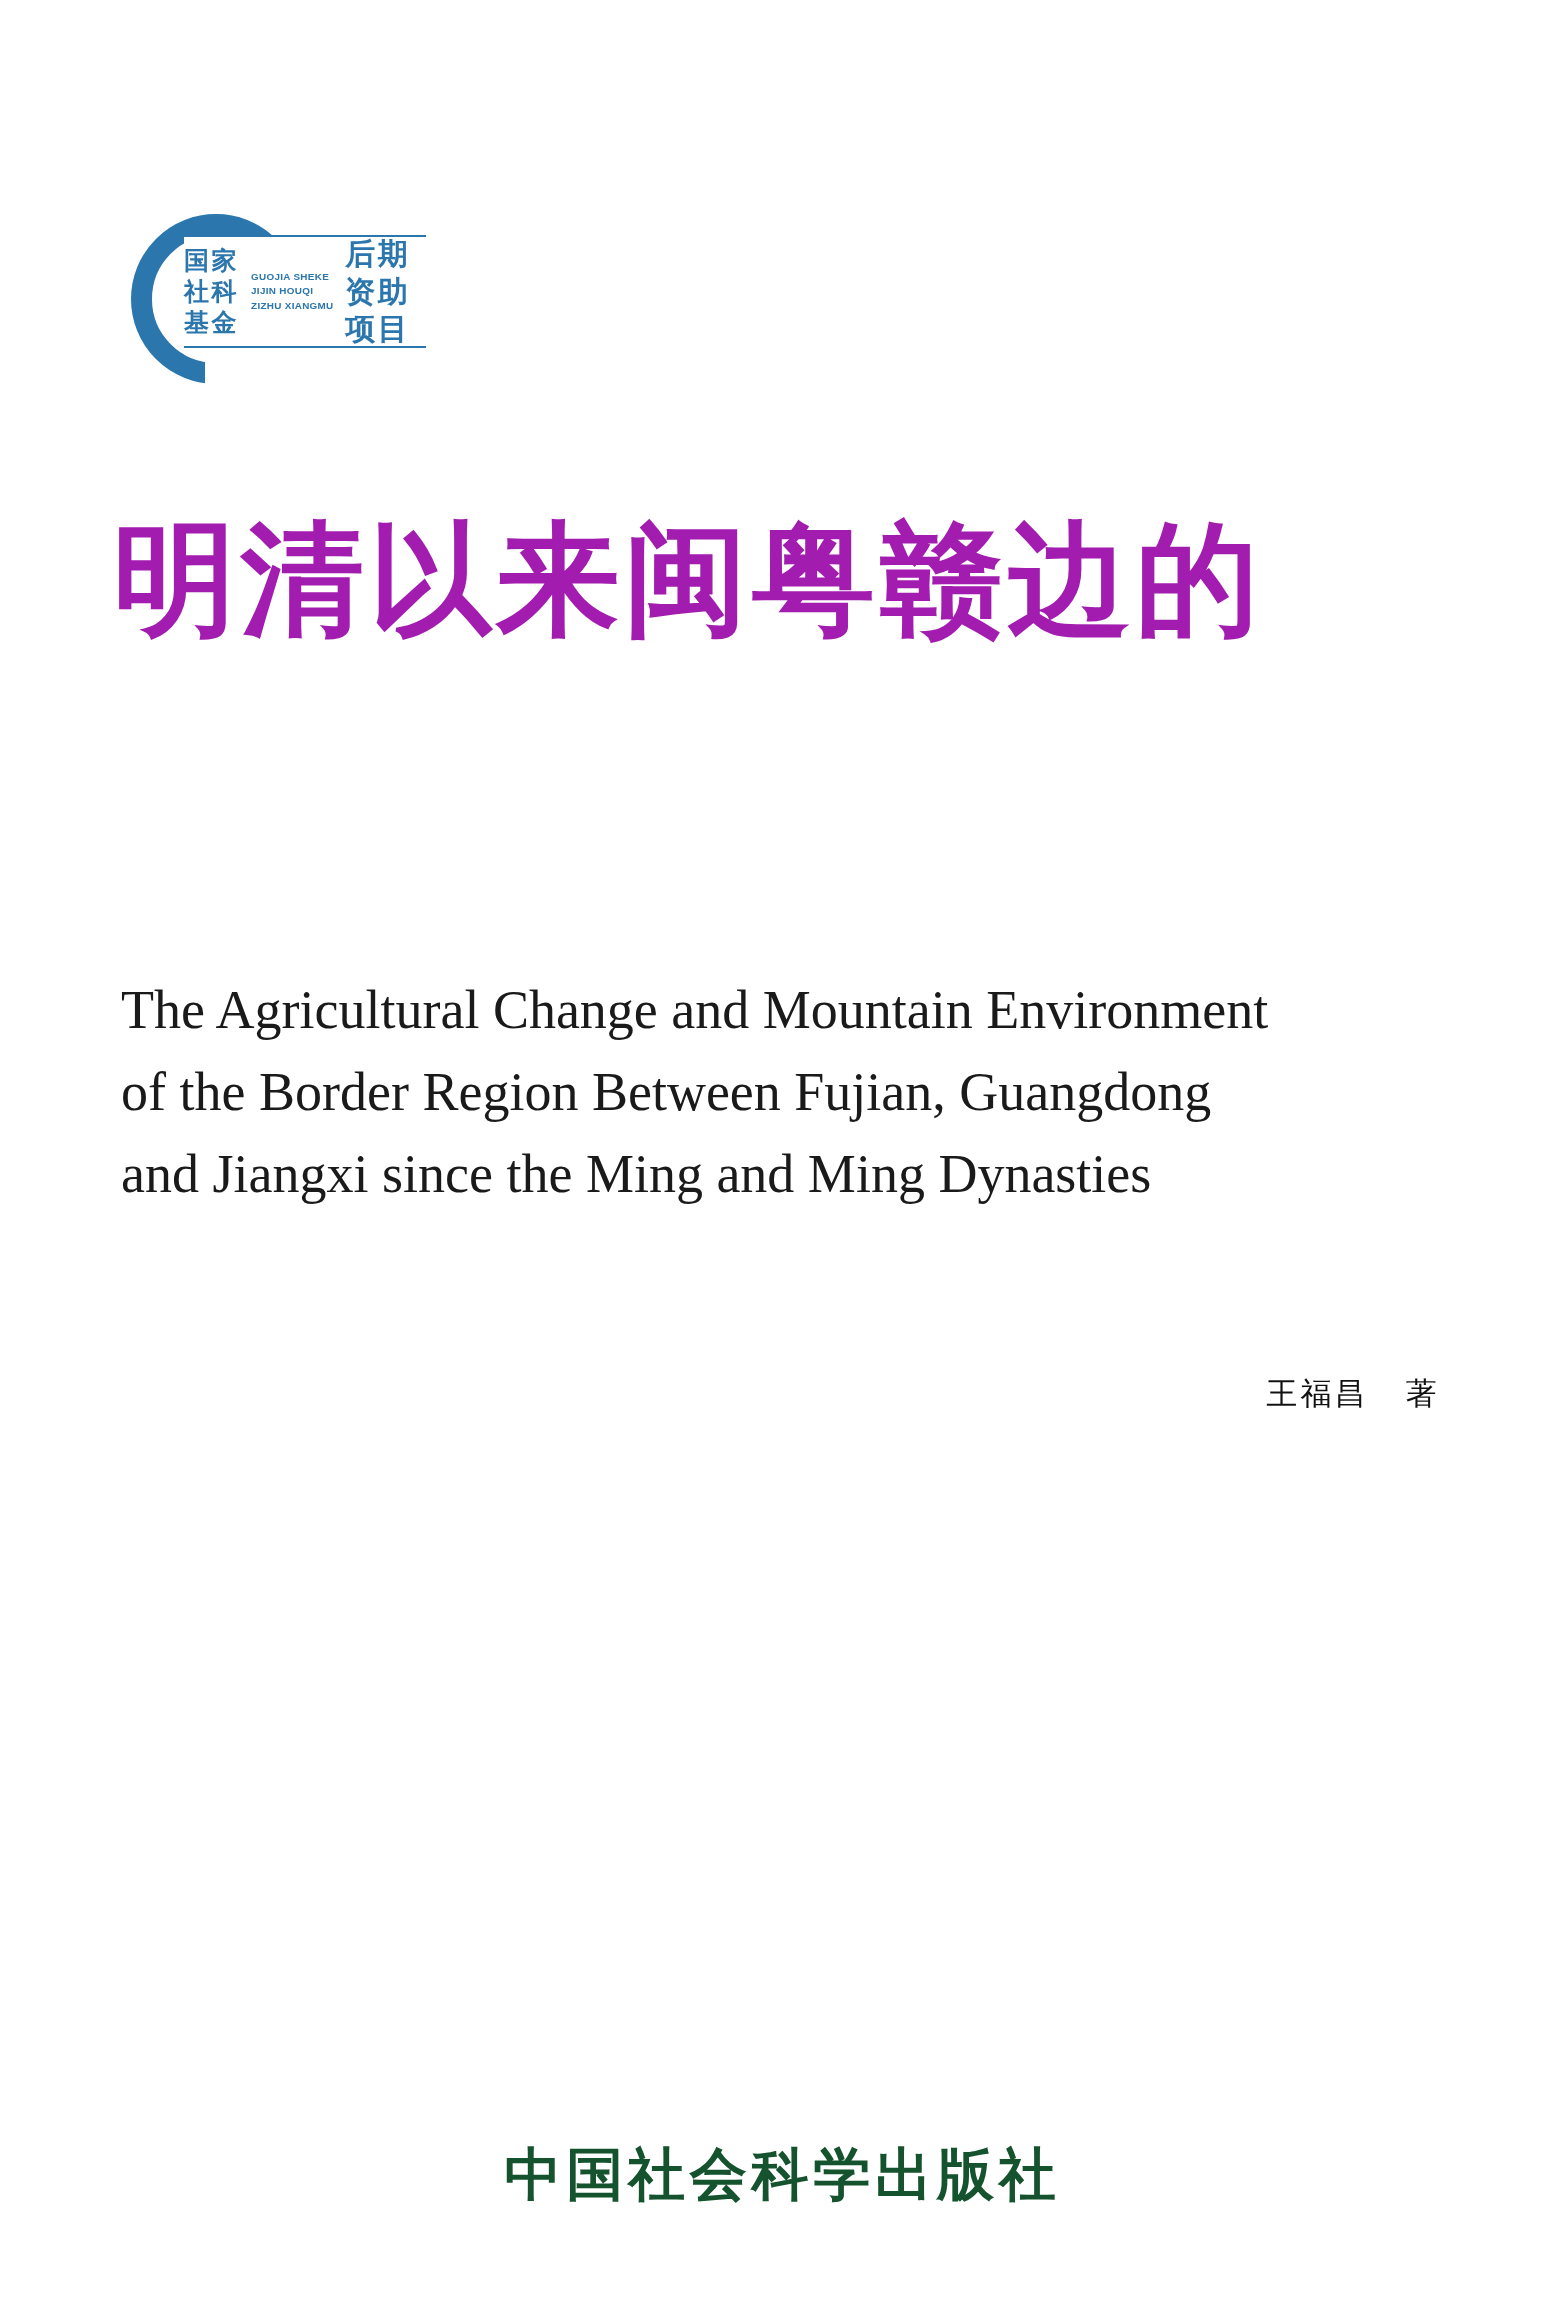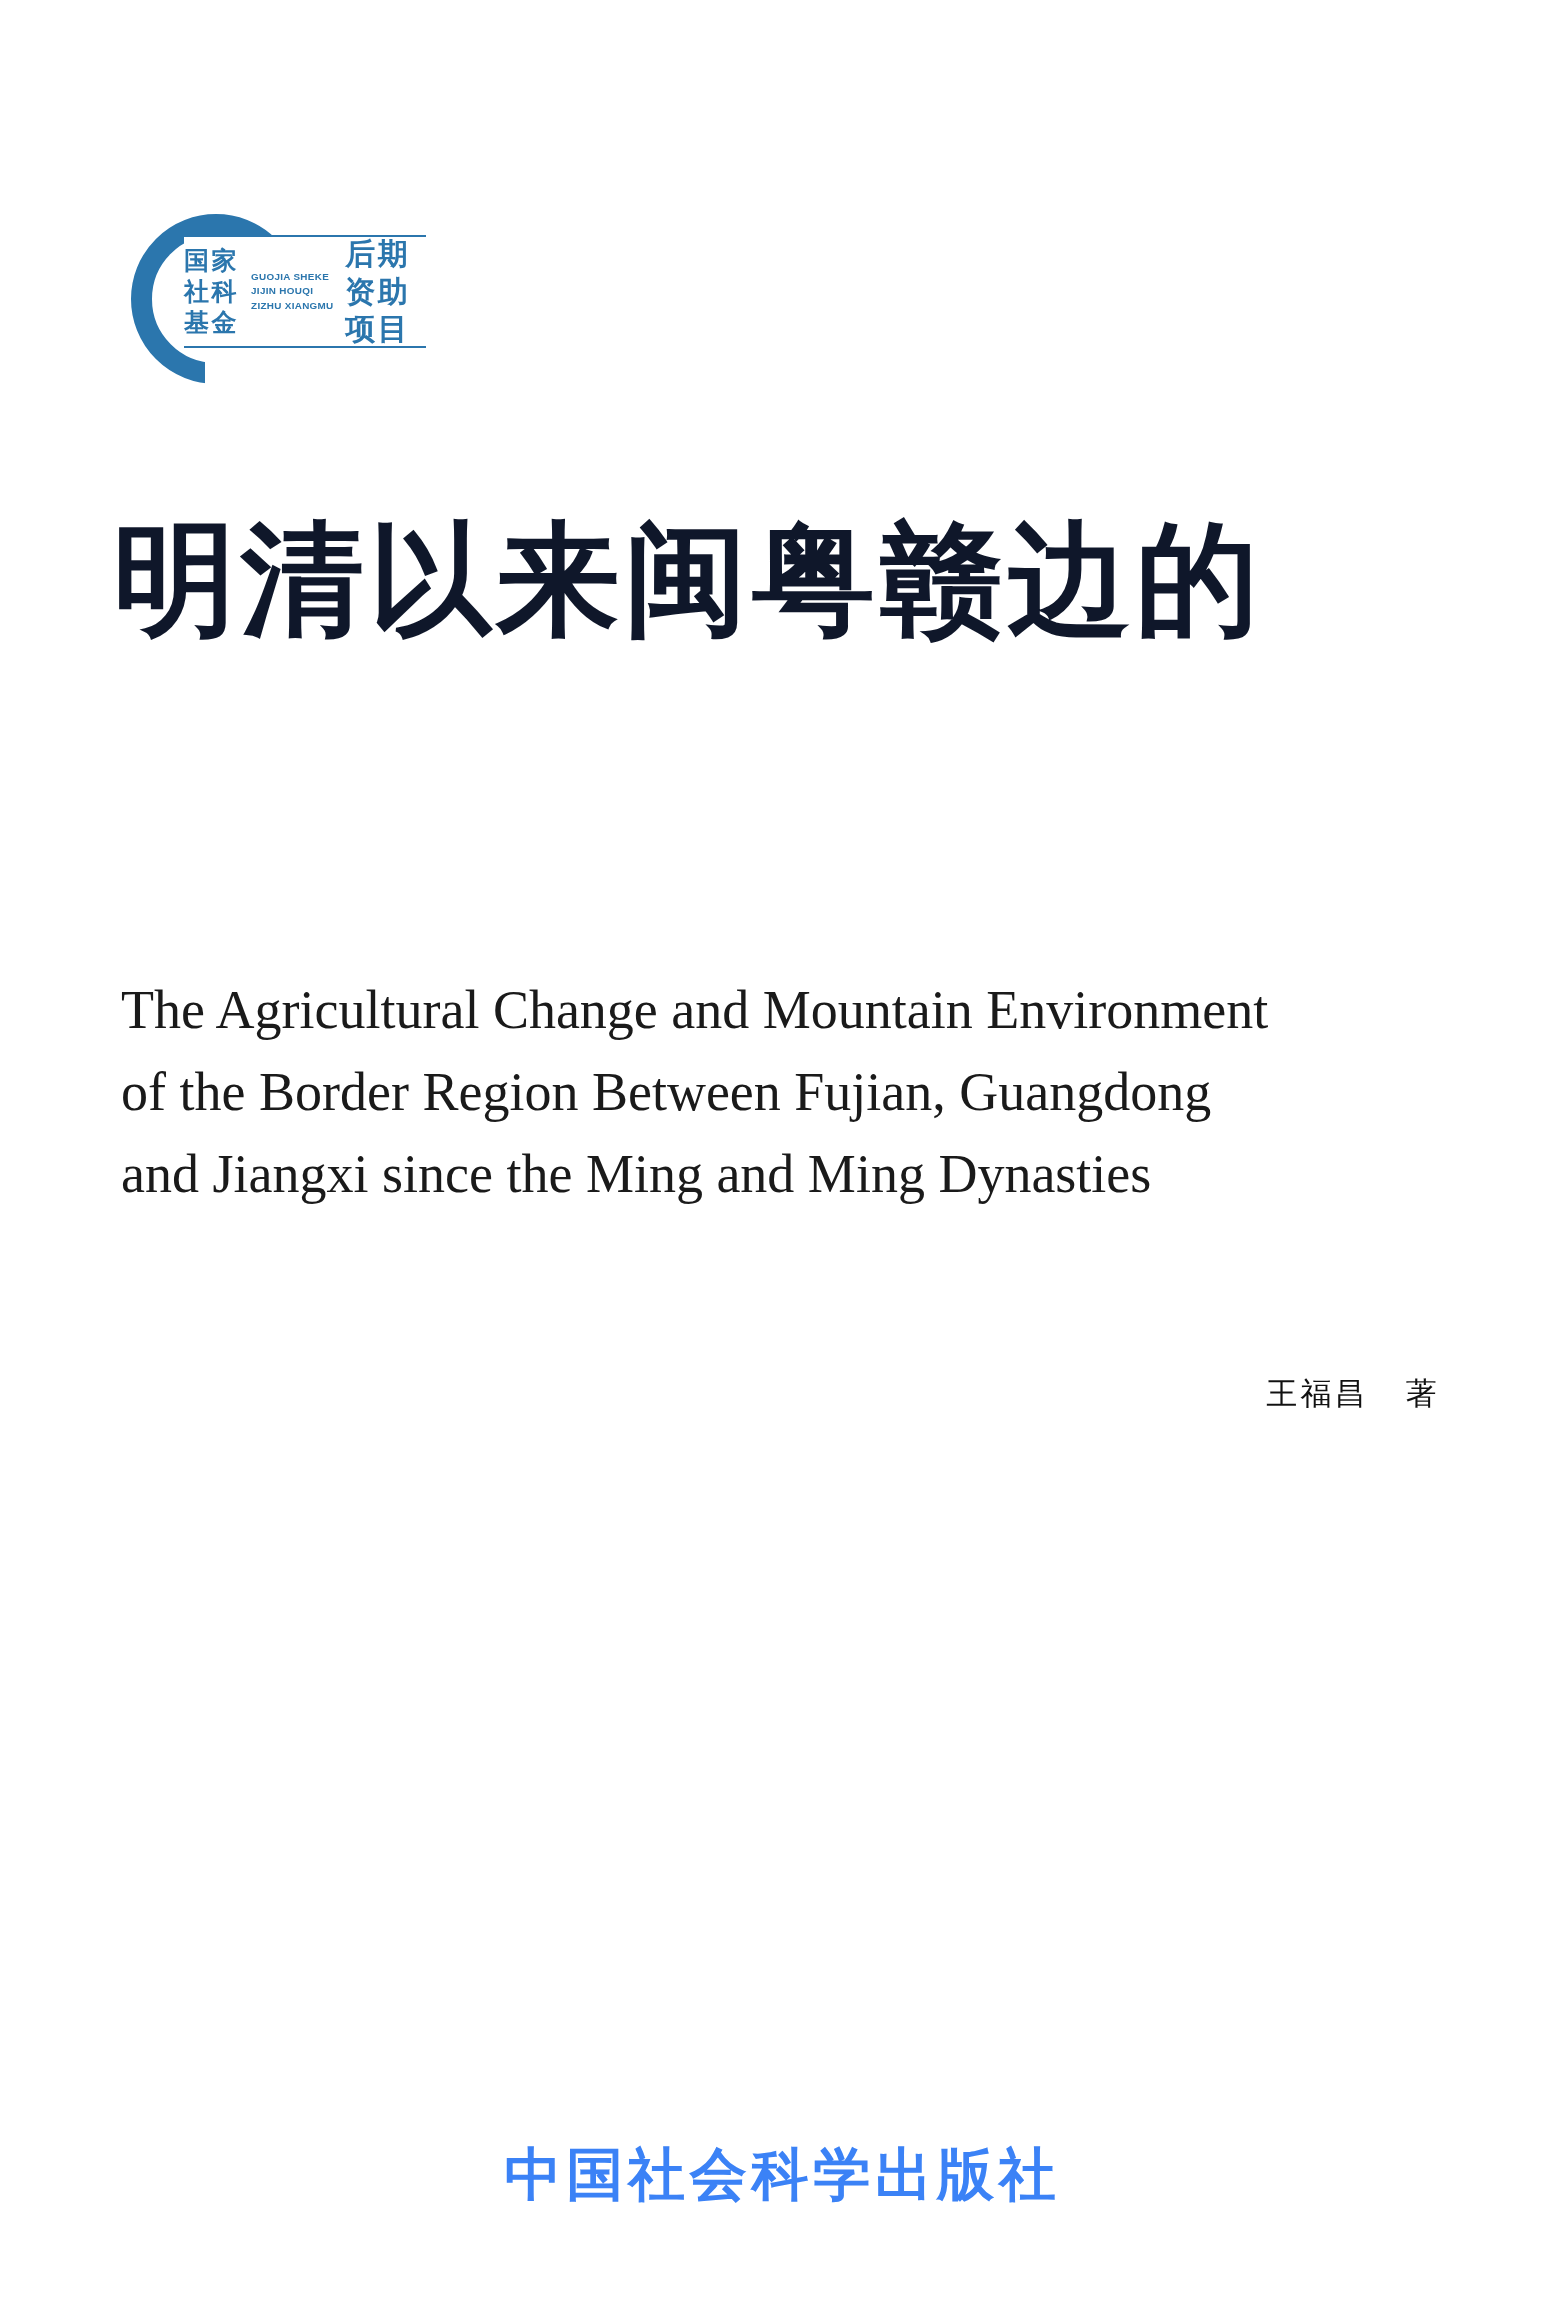--- a/index.html
+++ b/index.html
@@ -92,7 +92,7 @@
     left: 113px;
     top: 501px;
     width: 1341px;
-    color: #0f172a;
+    color: #a21caf;
     font-family: "DejaVu Sans", "Liberation Sans", sans-serif;
     font-weight: bold;
     font-size: 123px;

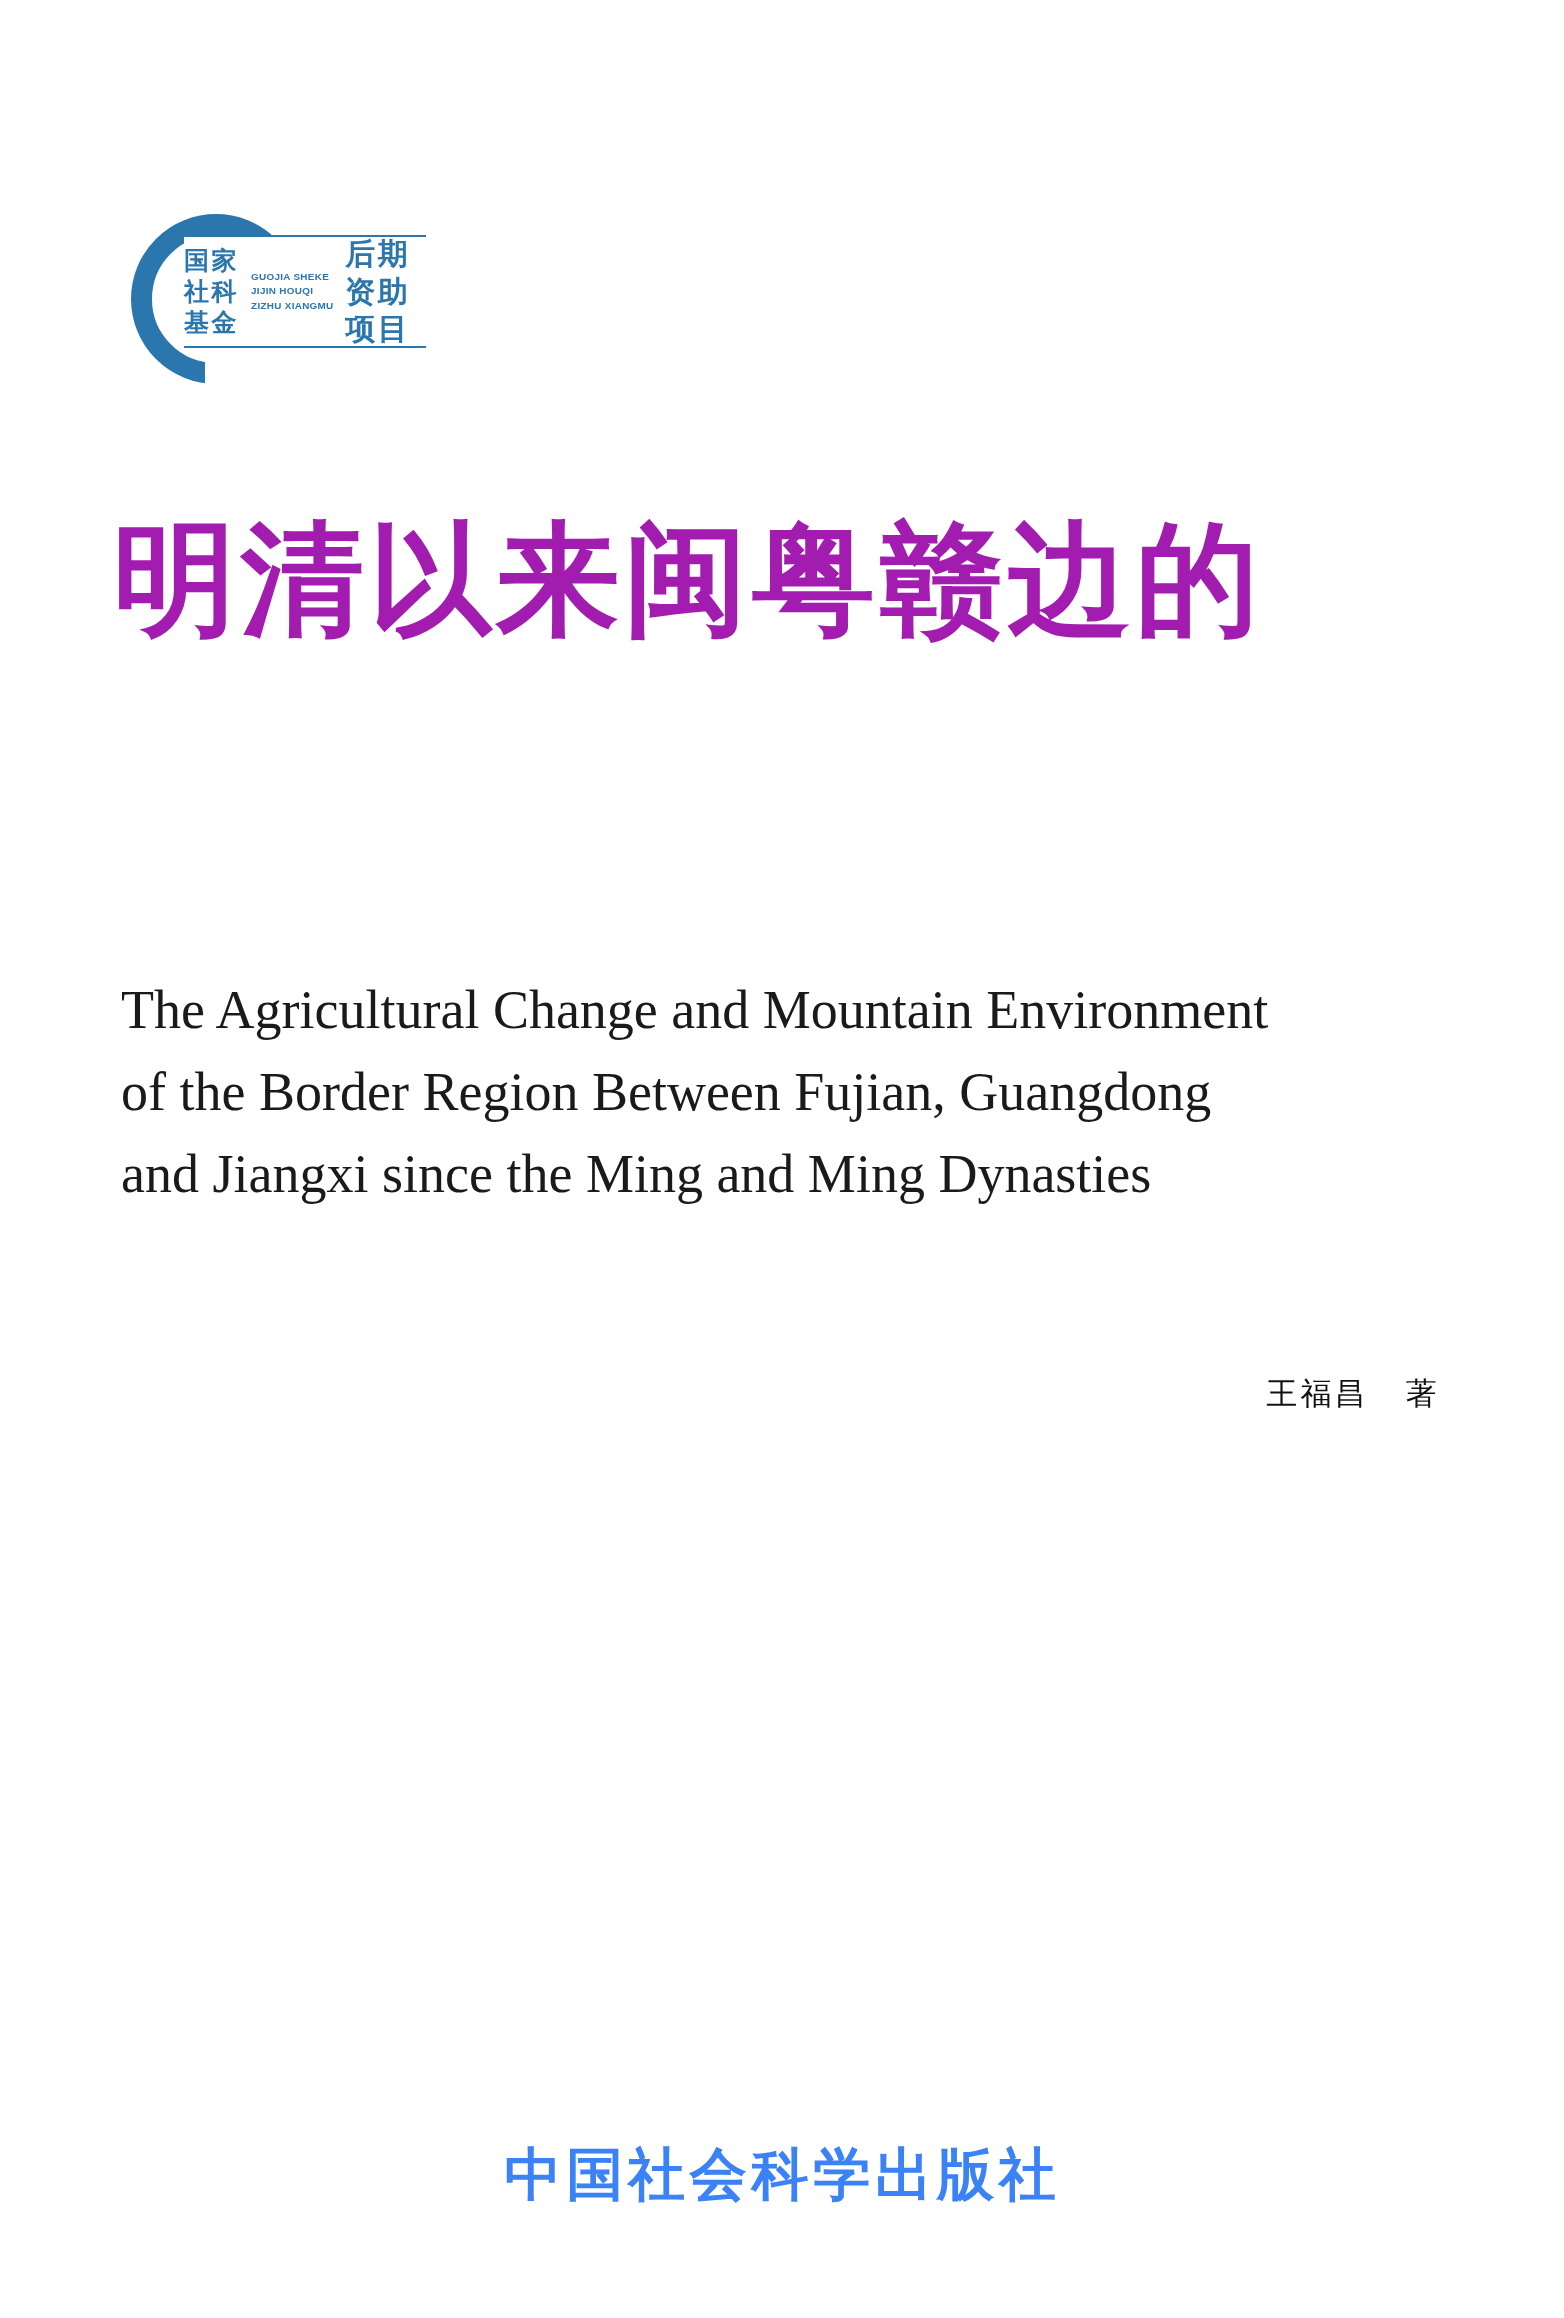--- a/index.html
+++ b/index.html
@@ -143,7 +143,7 @@
     font-family: "DejaVu Serif", "Liberation Serif", serif;
     font-size: 57px;
     letter-spacing: 4.8px;
-    color: #3b82f6;
+    color: #14532d;
     font-weight: bold;
   }
 </style>

